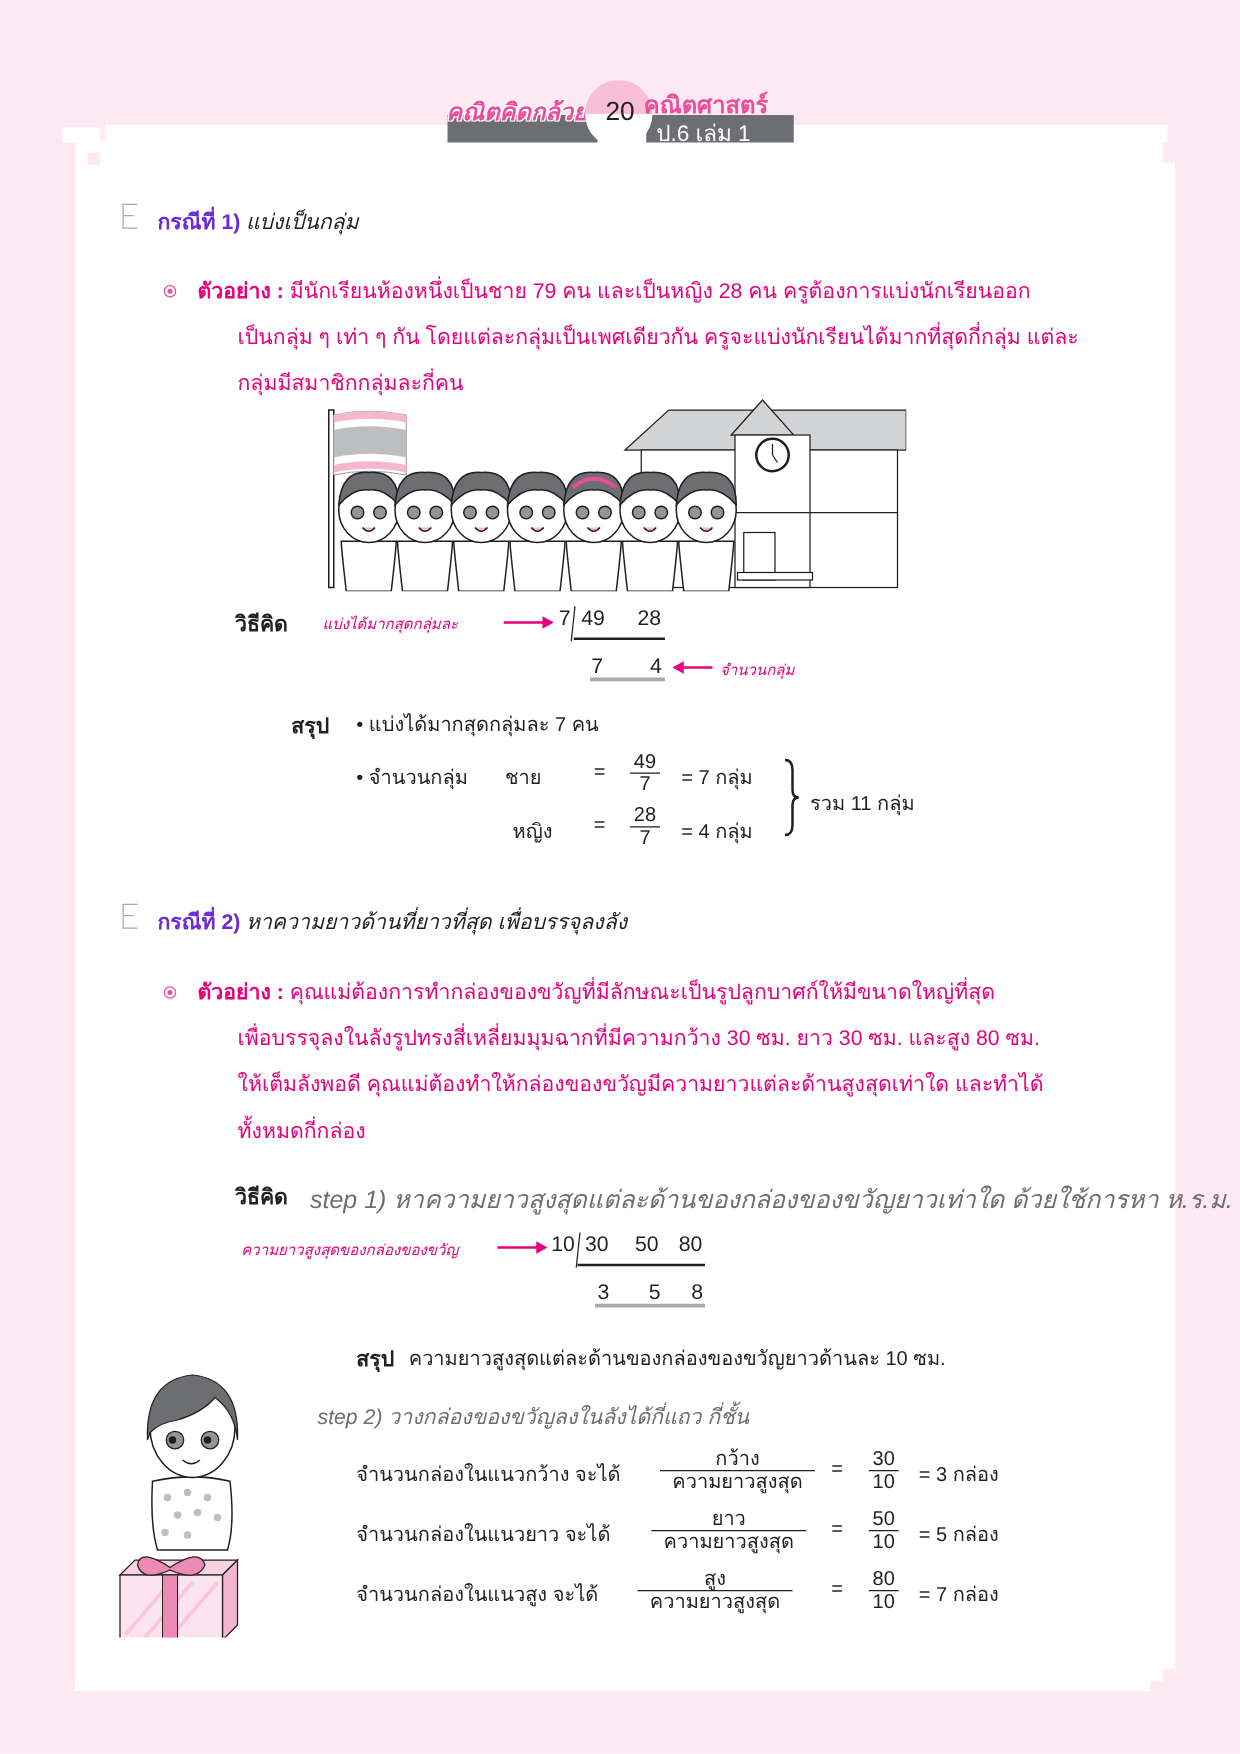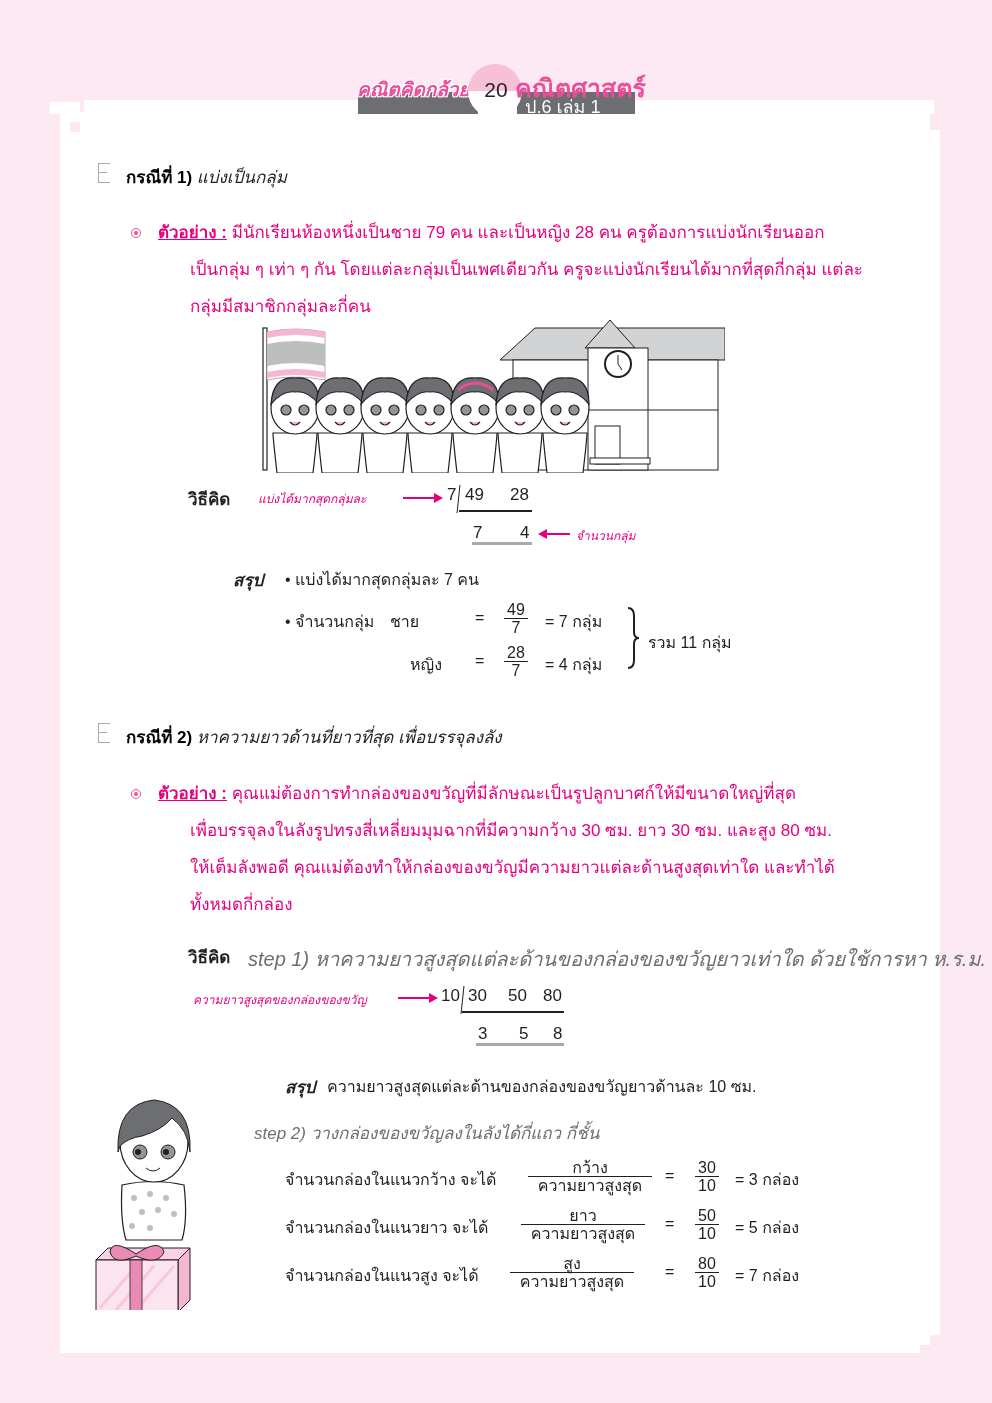--- a/index.html
+++ b/index.html
@@ -29,7 +29,7 @@
     white-space: nowrap;
   }
   .hdr-right-title {
-    position: absolute; left: 160px; top: 0px; font-size: 25px; font-weight: bold; color: #ec4d9a;
+    position: absolute; left: 160px; top: 0px; font-size: 19px; font-weight: bold; color: #ec4d9a;
     white-space: nowrap;
   }
   .hdr-right-sub {

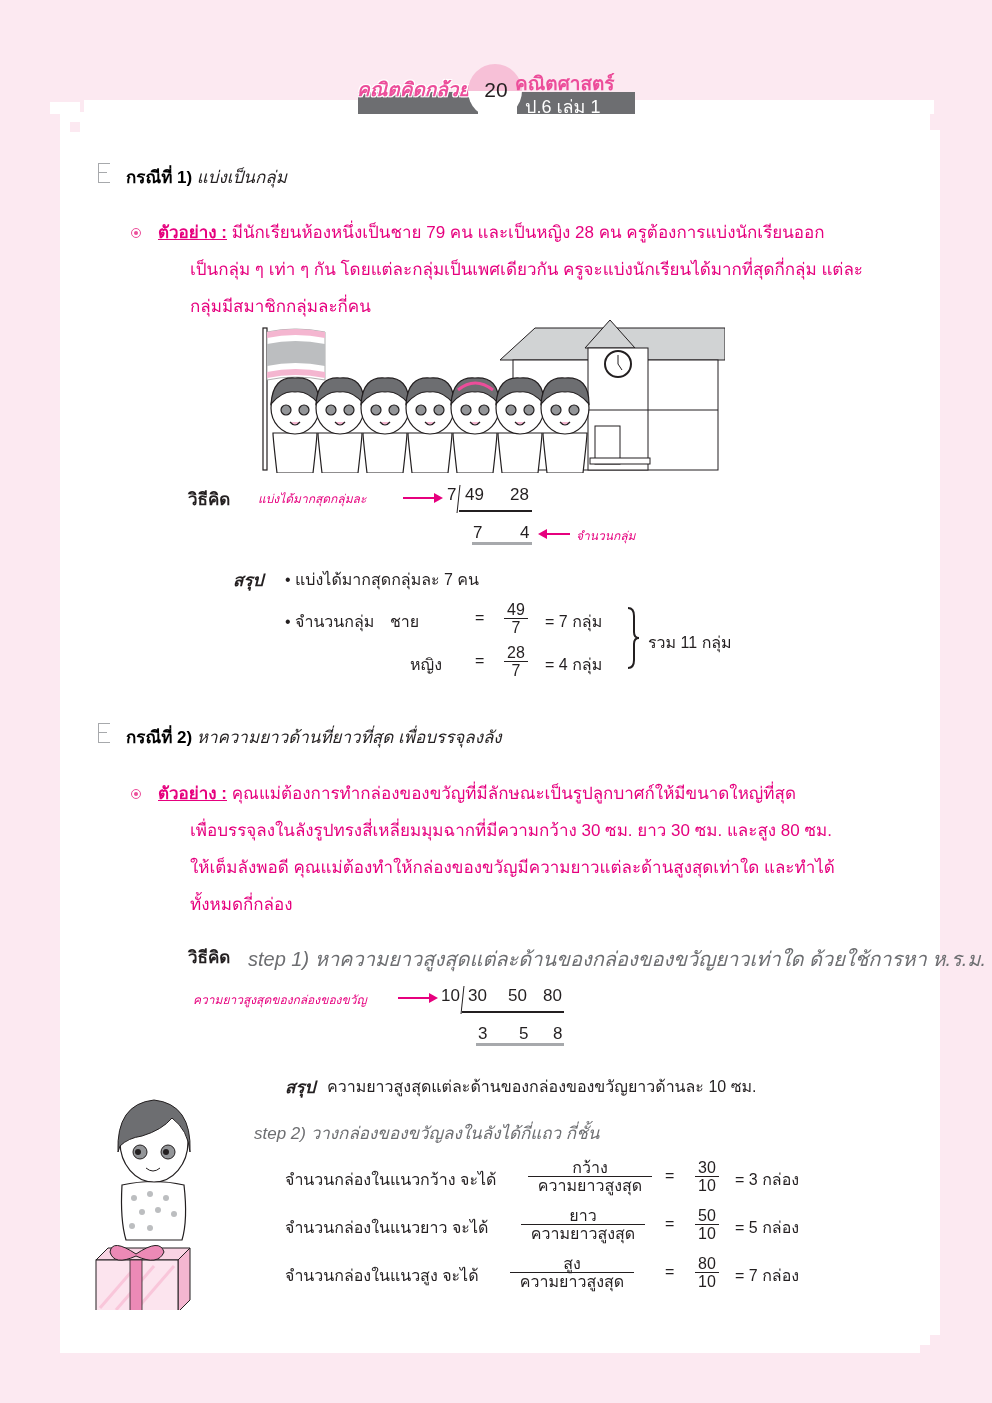--- a/index.html
+++ b/index.html
@@ -50,7 +50,7 @@
   .case-icon::after {
     content: ""; position: absolute; left: 0; top: 8px; width: 8px; height: 1px; background: #a7a9ac;
   }
-  .case-label { font-size: 17px; font-weight: bold; color: #000000; }
+  .case-label { font-size: 17px; font-weight: bold; color: #6d28d9; }
   .case-desc { font-size: 17px; font-style: italic; color: #231f20; }
   .bullet-o {
     position: absolute; width: 10px; height: 10px; border: 1px solid #ec4d9a; border-radius: 50%;

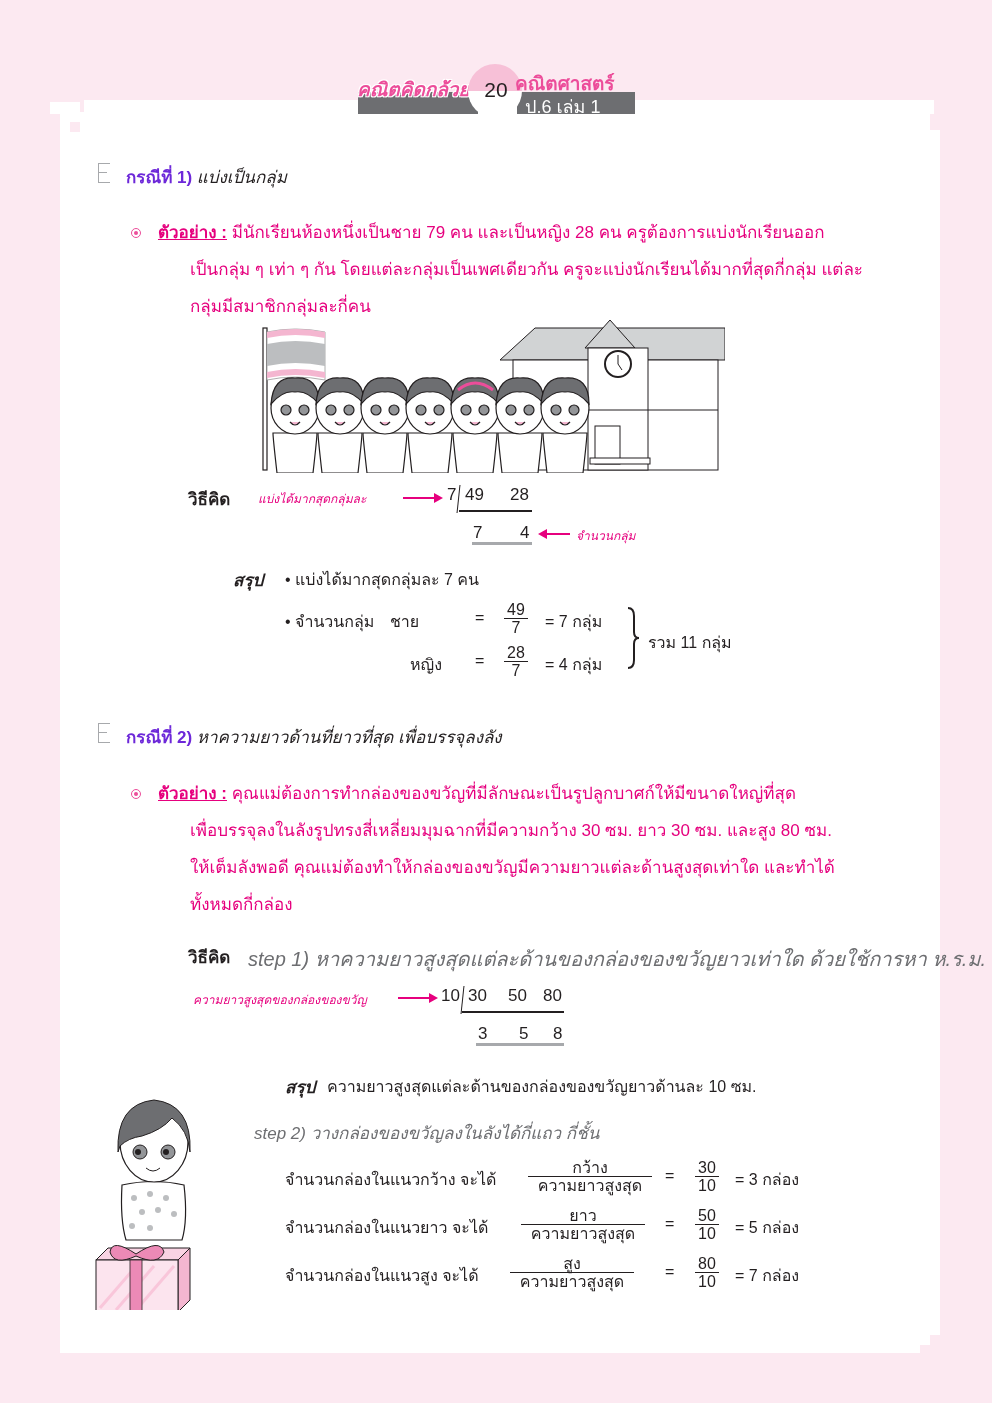--- a/index.html
+++ b/index.html
@@ -57,7 +57,7 @@
   }
   .bullet-o::after { content: ""; position: absolute; left: 2px; top: 2px; width: 4px; height: 4px; border-radius: 50%; background: #ec4d9a; }
   .ex-text { font-size: 17px; line-height: 38px; color: #e6007e; }
-  .ex-label { font-weight: bold; text-decoration: underline; }
+  .ex-label { font-weight: bold; }
   .hand { color: #e6007e; font-size: 12px; font-style: italic; }
   .arrow { position: absolute; height: 2px; background: #e6007e; }
   .arrow.r::after { content: ""; position: absolute; right: -2px; top: -4px; border-left: 9px solid #e6007e; border-top: 5px solid transparent; border-bottom: 5px solid transparent; }

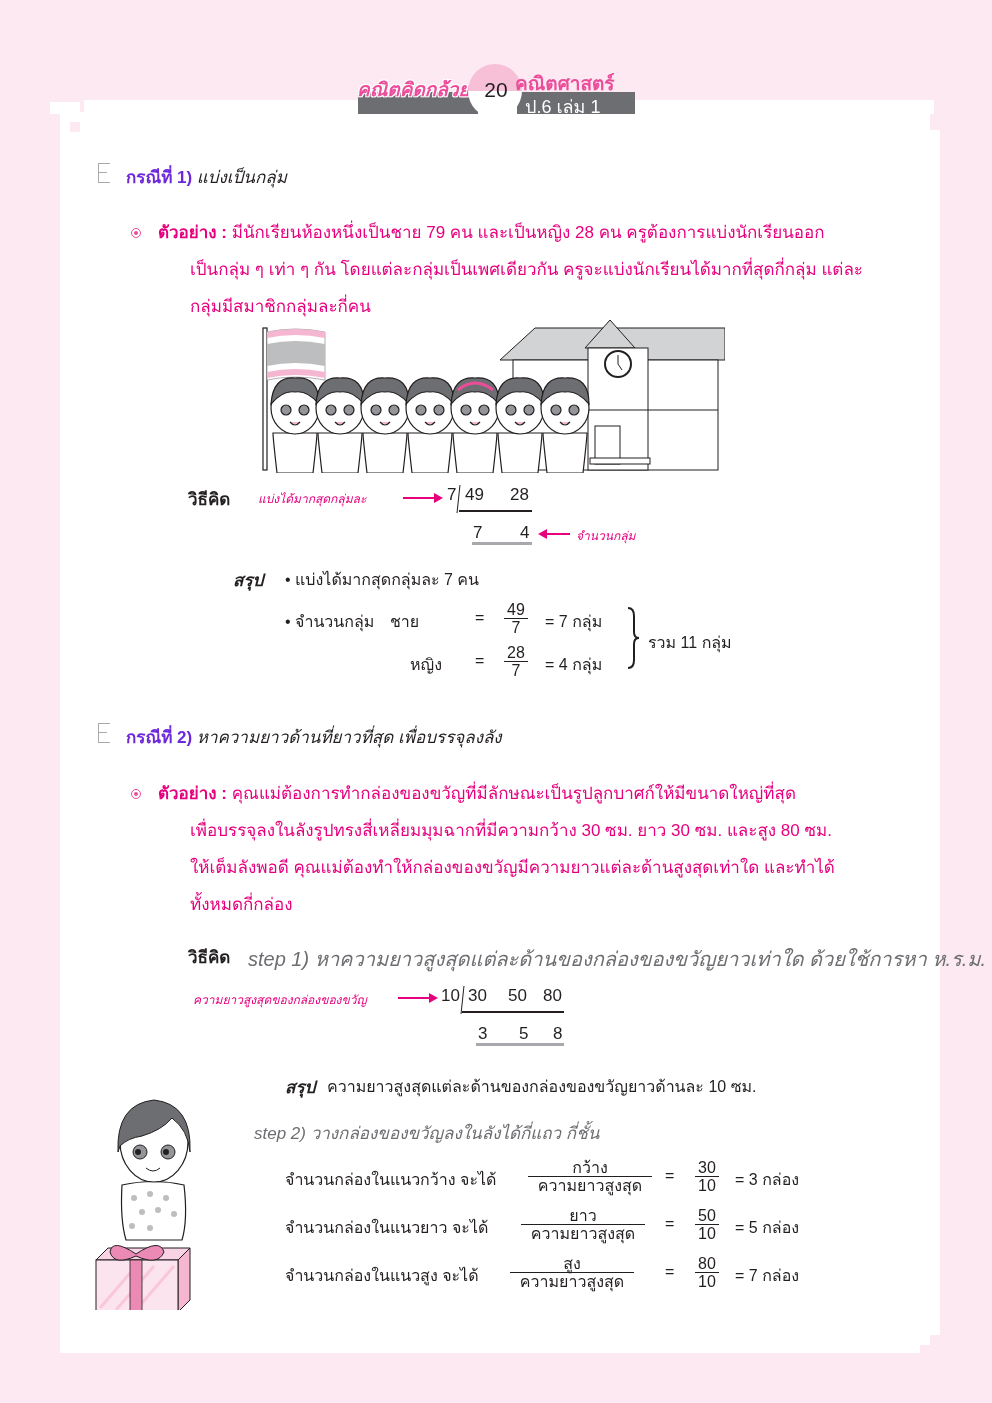--- a/index.html
+++ b/index.html
@@ -66,7 +66,7 @@
   .num { font-size: 17px; }
   .bar-h { position: absolute; height: 2px; background: #231f20; }
   .bar-g { position: absolute; height: 3px; background: #a7a9ac; }
-  .summary-label { font-size: 17px; font-style: italic; font-weight: bold; }
+  .summary-label { font-size: 17px; font-weight: bold; }
   .body-text { font-size: 16px; }
   .step { font-size: 17px; font-style: italic; color: #6d6e71; }
   .frac { position: absolute; text-align: center; font-size: 16px; line-height: 17px; }

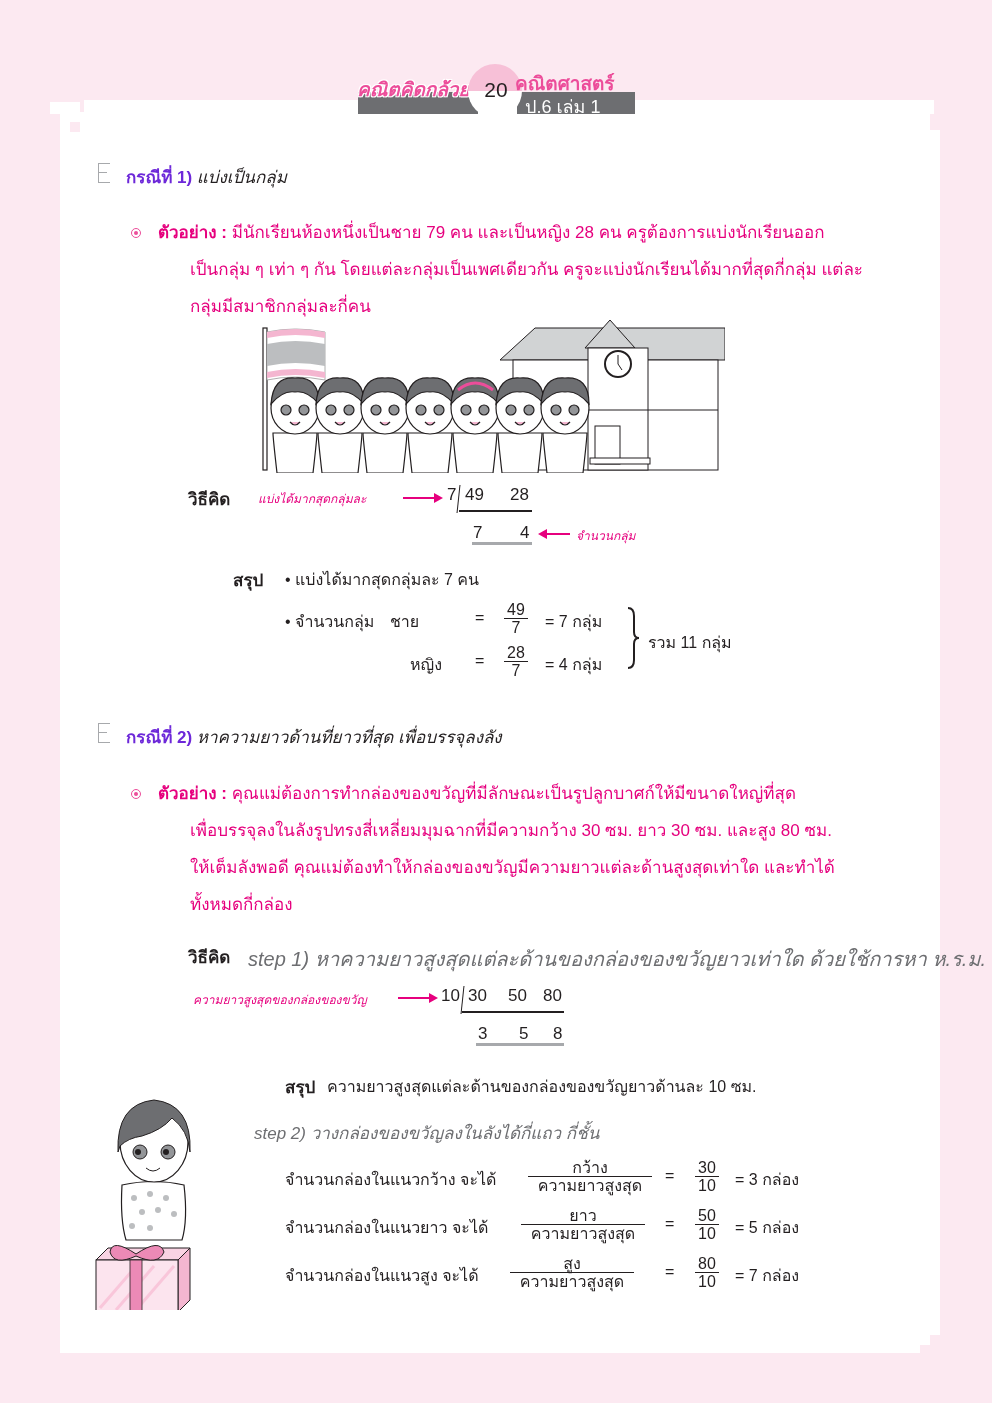--- a/index.html
+++ b/index.html
@@ -163,7 +163,7 @@
 <div class="abs body-text" style="left:285px;top:567px">• แบ่งได้มากสุดกลุ่มละ 7 คน</div>
 <div class="abs body-text" style="left:285px;top:609px">• จำนวนกลุ่ม</div>
 
-<div class="abs body-text" style="left:390px;top:609px">ชาย</div>
+<div class="abs body-text" style="left:404px;top:609px">ชาย</div>
 <div class="abs body-text" style="left:475px;top:609px">=</div>
 <div class="frac" style="left:504px;top:601px;width:24px">
   <span class="n">49</span>

